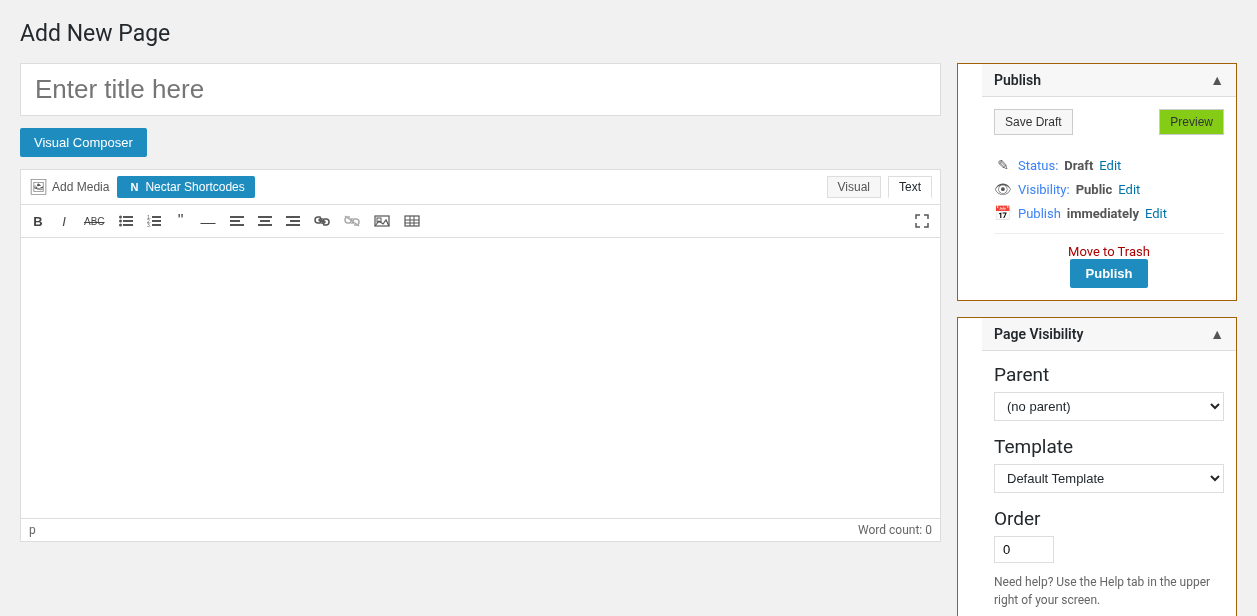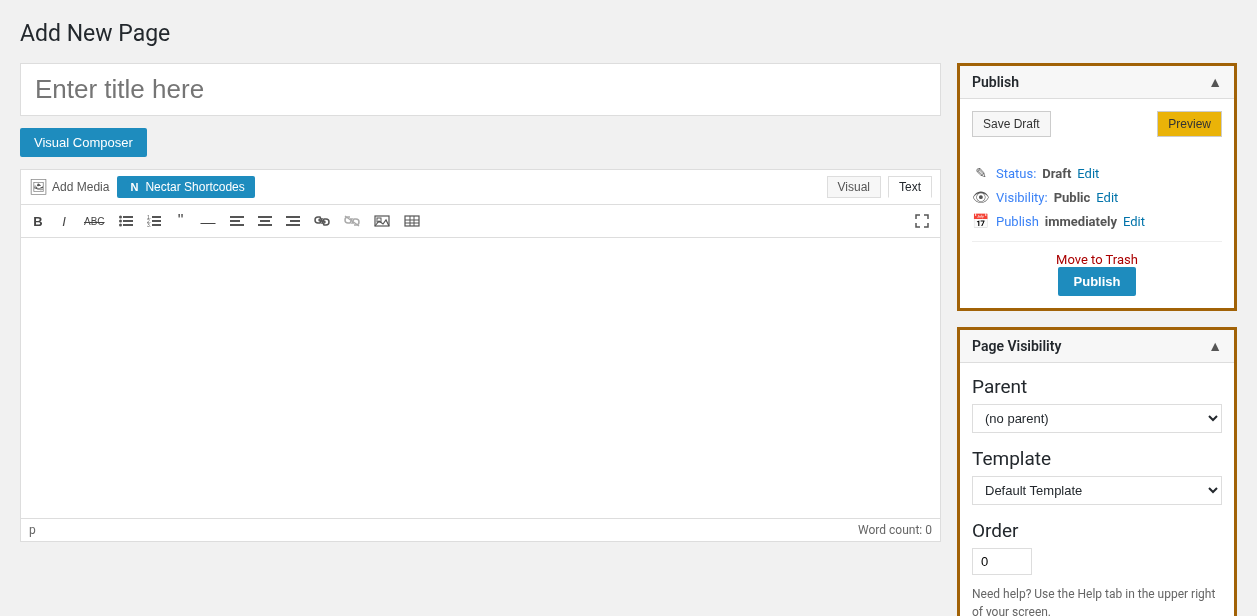--- a/index.html
+++ b/index.html
@@ -141,8 +141,9 @@
     }
     .sidebar-box {
       background: #fff;
-      border: 3px solid #a16207;
+      border: 1px solid #a16207;
       margin-bottom: 16px;
+      padding-left: 24px;
     }
     .sidebar-box-header {
       background: #f7f7f7;

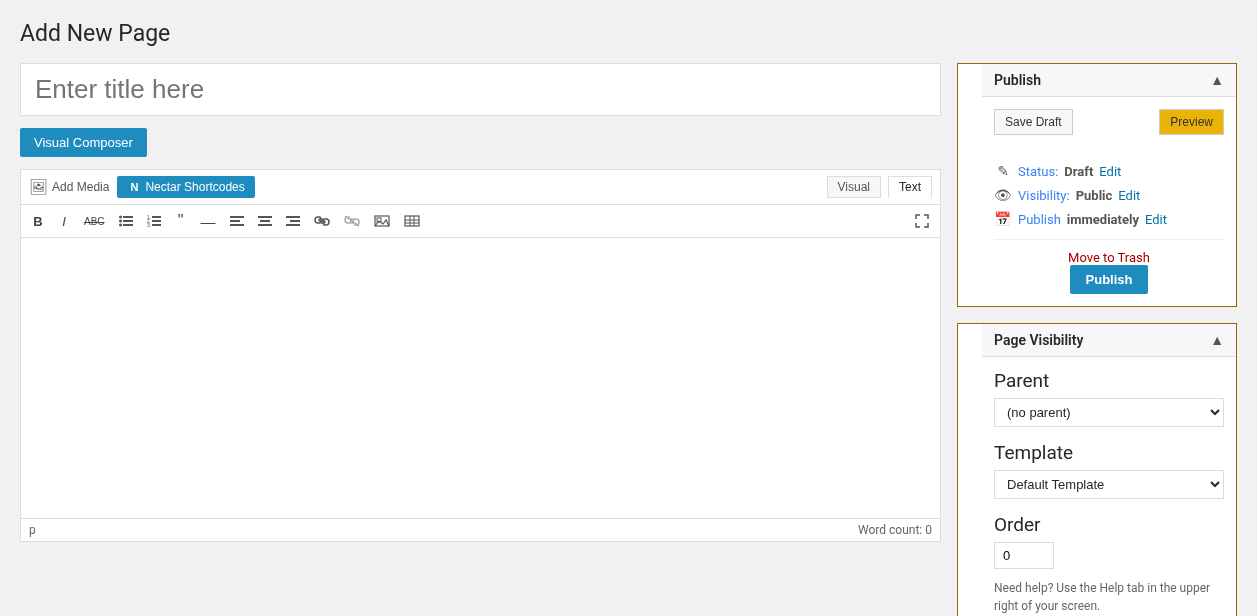--- a/index.html
+++ b/index.html
@@ -162,7 +162,7 @@
     .draft-preview-row {
       display: flex;
       gap: 4px;
-      margin-bottom: 28px;
+      margin-bottom: 22px;
     }
     .draft-btn {
       background: #f7f7f7;

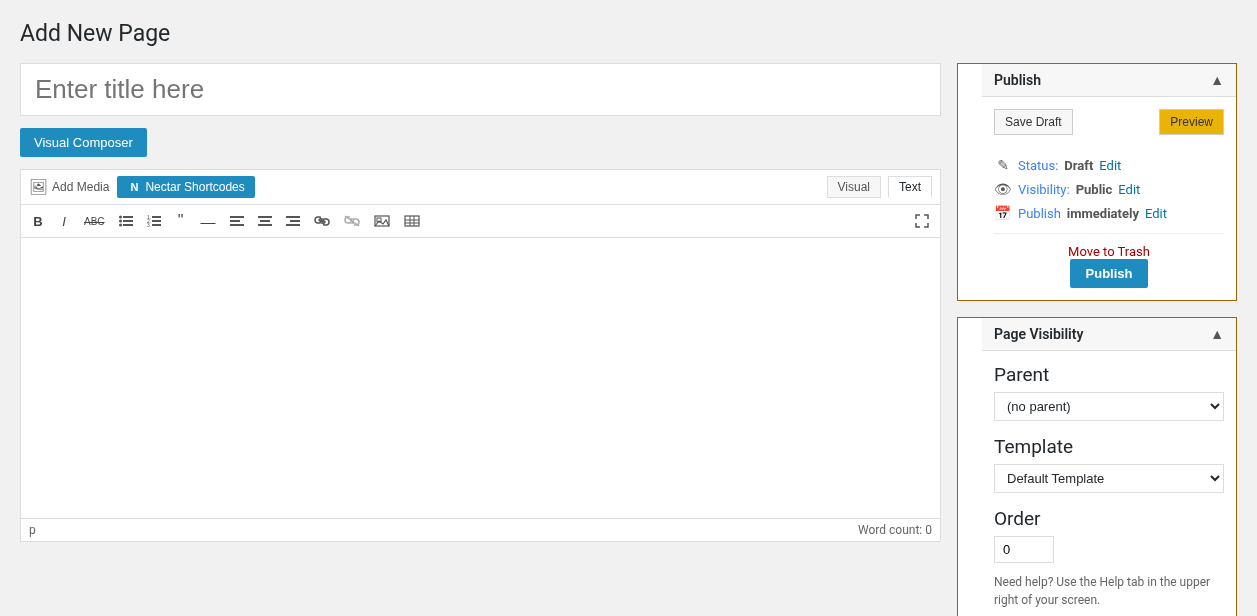--- a/index.html
+++ b/index.html
@@ -173,7 +173,7 @@
       color: #333;
     }
     .preview-btn {
-      background: #eab308;
+      background: #84cc16;
       border: 1px solid #ccc;
       padding: 5px 10px;
       font-size: 12px;

